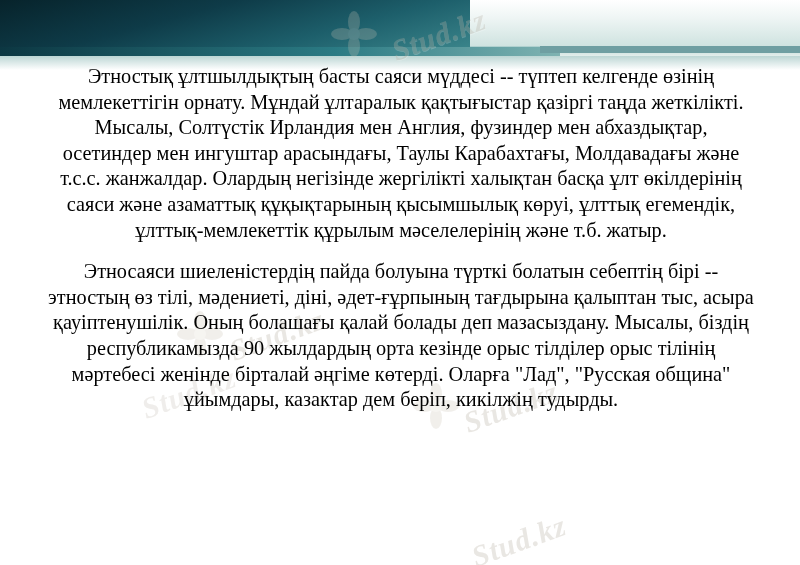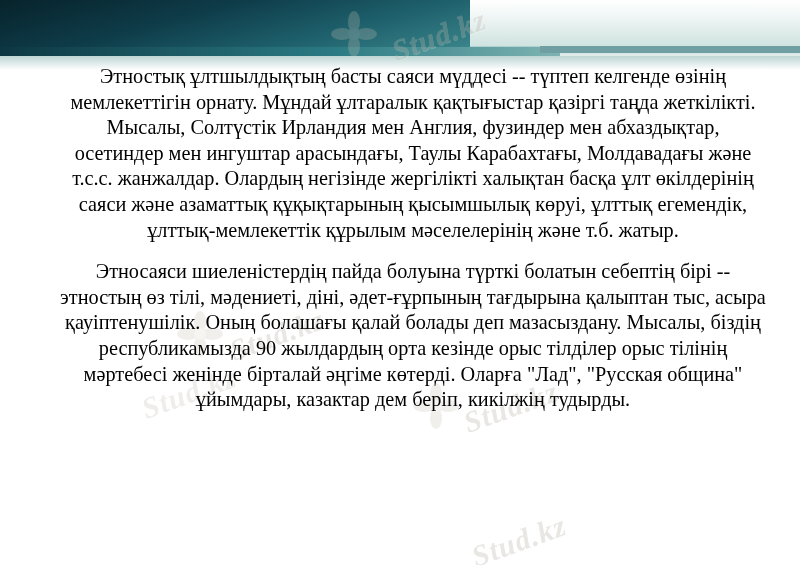--- a/index.html
+++ b/index.html
@@ -98,7 +98,7 @@
   
   .content {
     position: absolute;
-    left: 60px;
+    left: 48px;
     top: 64px;
     width: 706px;
     text-align: center;

